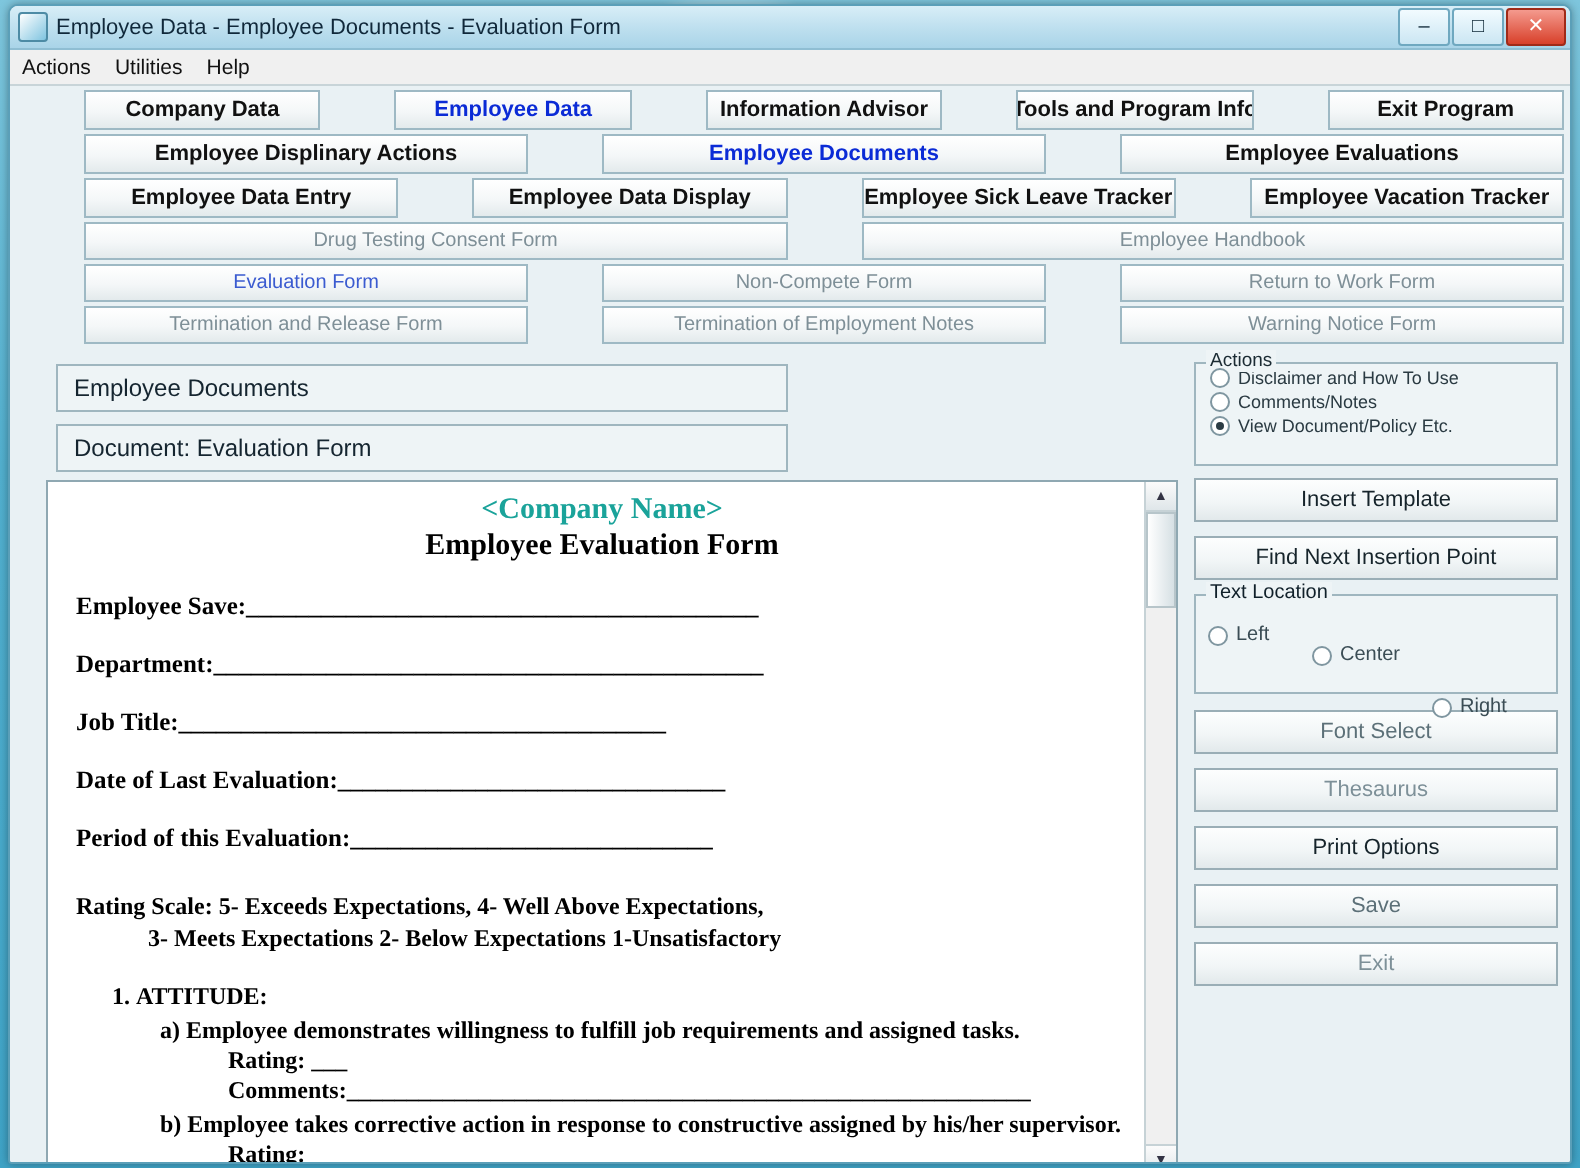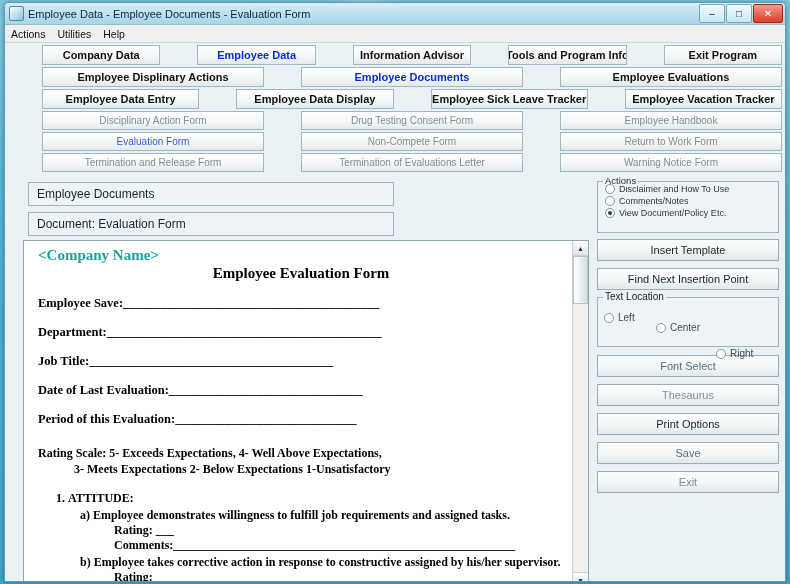--- a/index.html
+++ b/index.html
@@ -383,7 +383,6 @@
       </div>
 
       <div class="tab-row">
-        <div class="tab small faint">Disciplinary Action Form</div>
         <div class="tab small faint">Drug Testing Consent Form</div>
         <div class="tab small faint">Employee Handbook</div>
       </div>

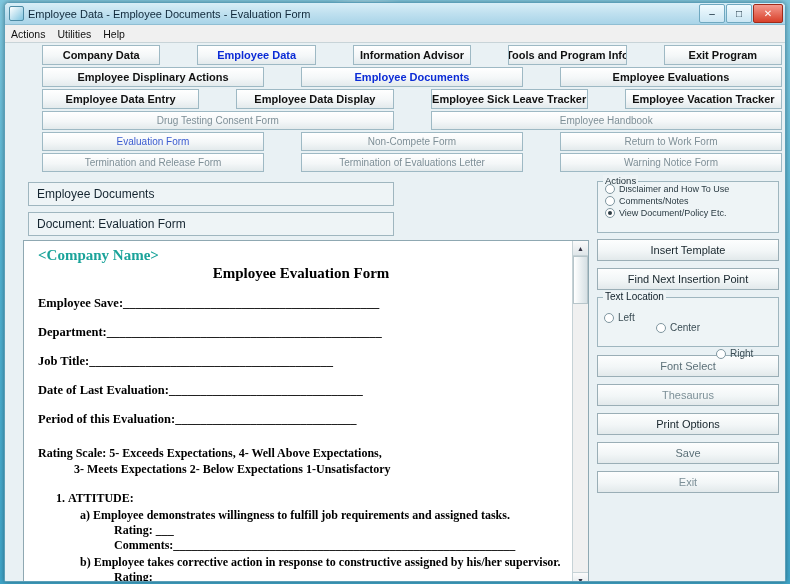--- a/index.html
+++ b/index.html
@@ -395,7 +395,7 @@
 
       <div class="tab-row">
         <div class="tab small faint">Termination and Release Form</div>
-        <div class="tab small faint">Termination of Evaluations Letter</div>
+        <div class="tab small faint">Termination of Employment Notes</div>
         <div class="tab small faint">Warning Notice Form</div>
       </div>
     </div>

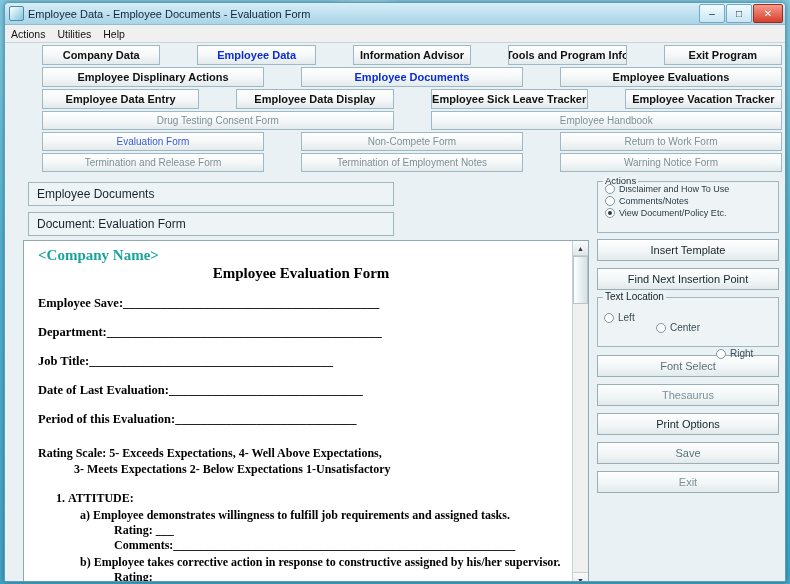--- a/index.html
+++ b/index.html
@@ -240,7 +240,7 @@
     color: #000;
   }
   .doc-company {
-    text-align: left;
+    text-align: center;
     color: #1aa39a;
     font-size: 15px;
     font-weight: bold;

